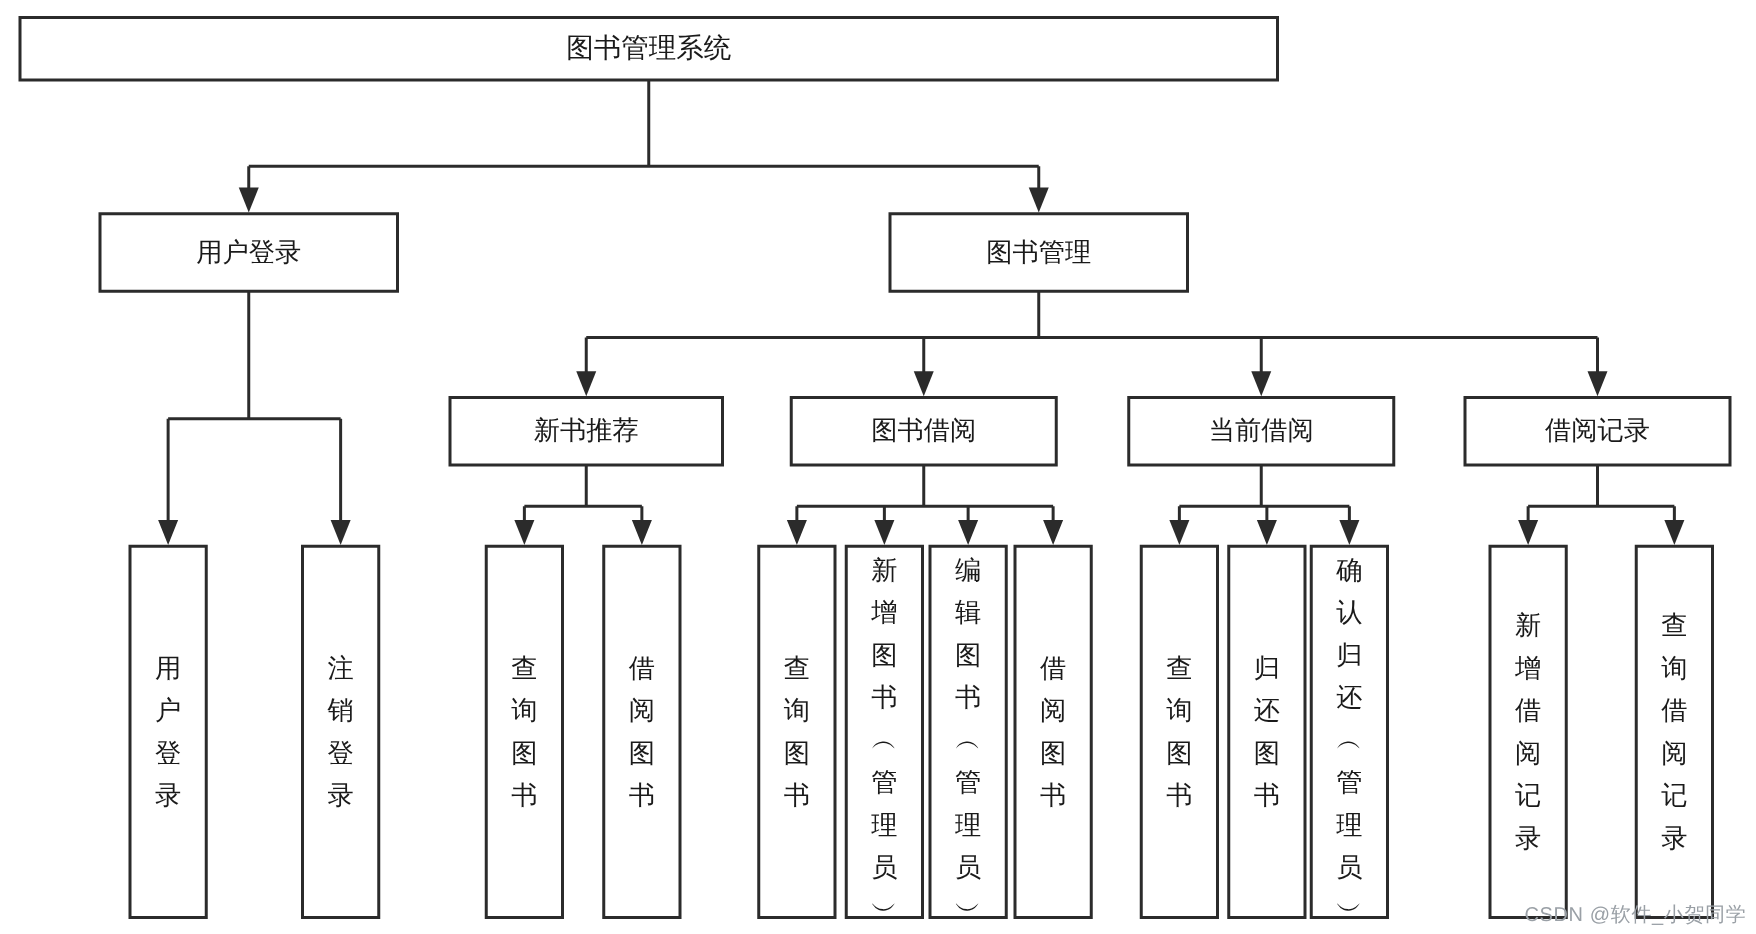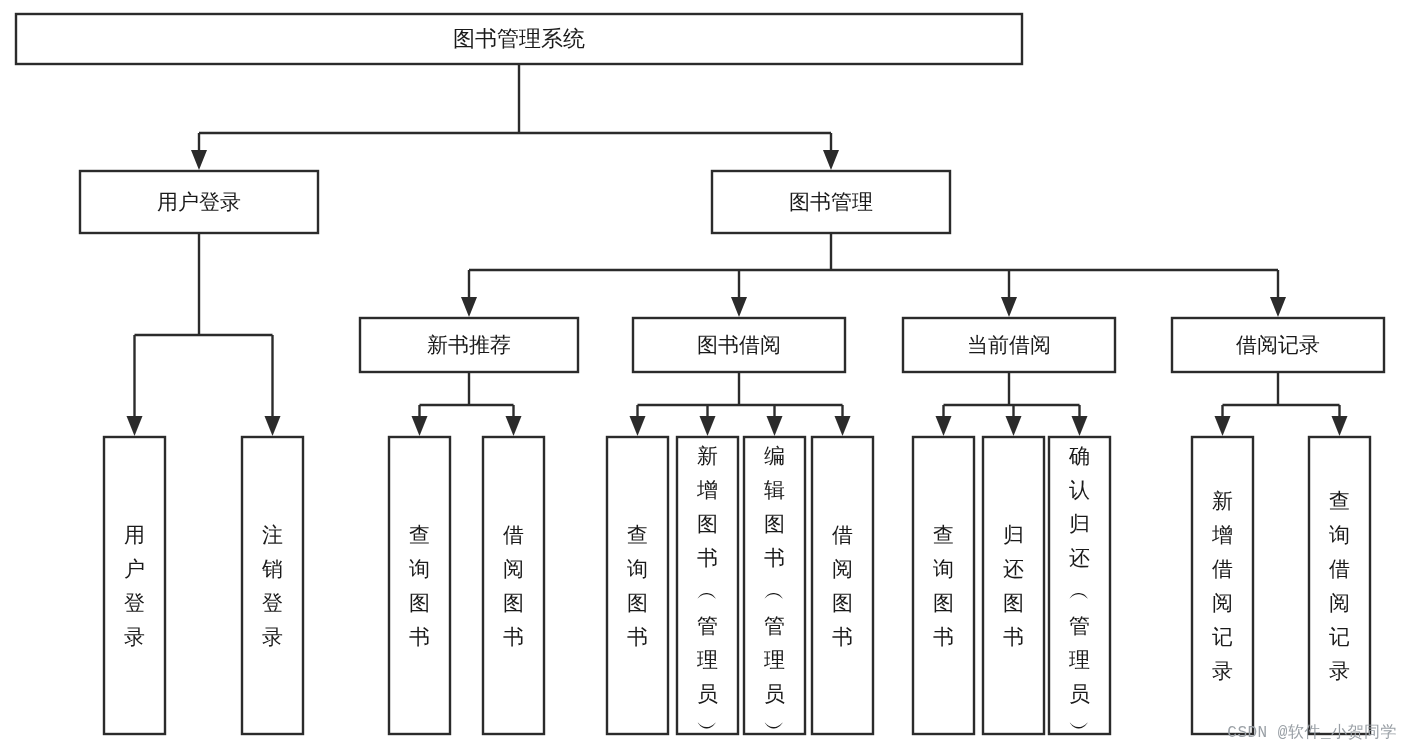--- a/index.html
+++ b/index.html
@@ -23,7 +23,7 @@
   .title-label{font-size:22px;}
   .watermark{
     position:absolute;right:8px;bottom:4px;
-    font-family:Liberation Mono, monospace;
+    font-family:Liberation Sans, sans-serif;
     font-size:16px;color:#9aa0a6;letter-spacing:0.5px;
     white-space:nowrap;user-select:none;
   }

